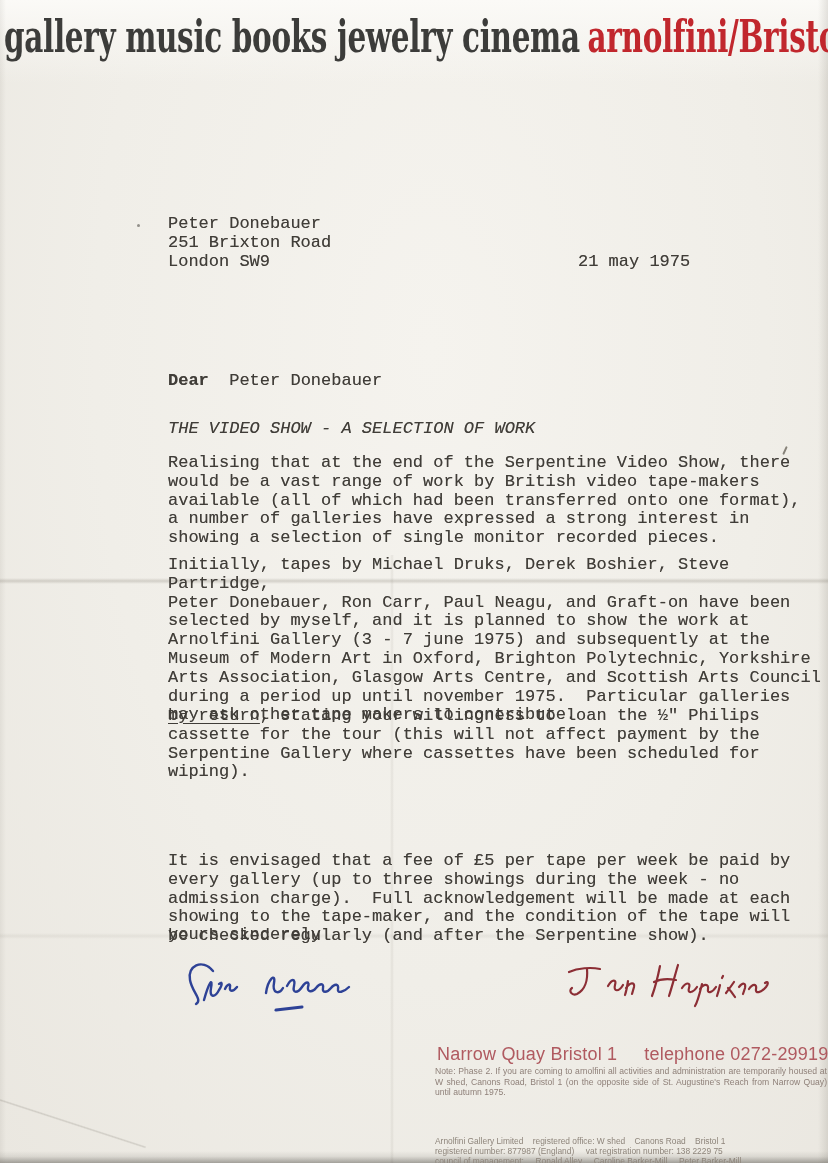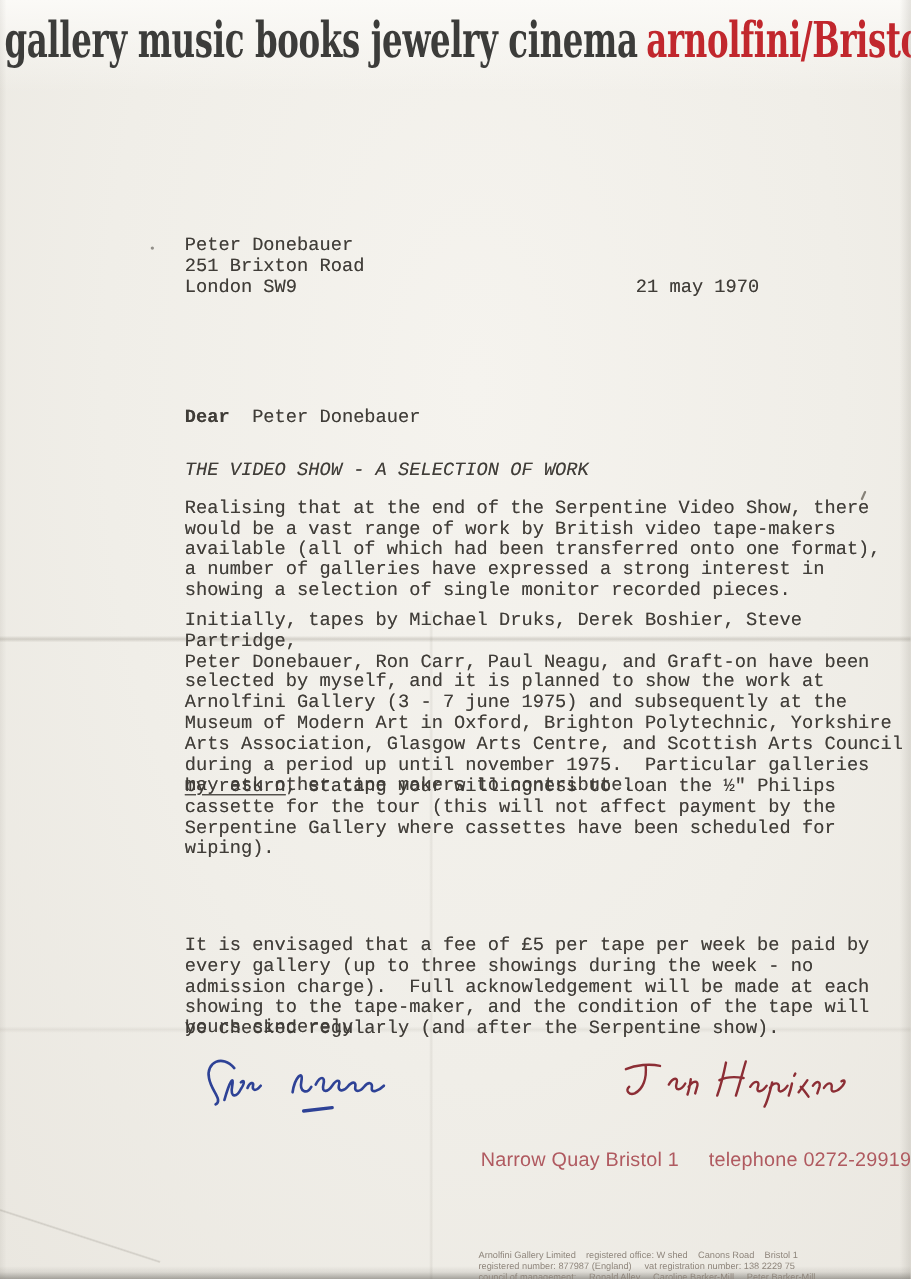--- a/index.html
+++ b/index.html
@@ -98,7 +98,7 @@
 251 Brixton Road
 London SW9</div>
 
-  <div class="tw dateline">21 may 1970</div>
+  <div class="tw dateline">21 may 1975</div>
 
   <div class="tw salutation"><span class="bold">Dear</span><span>  Peter Donebauer</span></div>
 

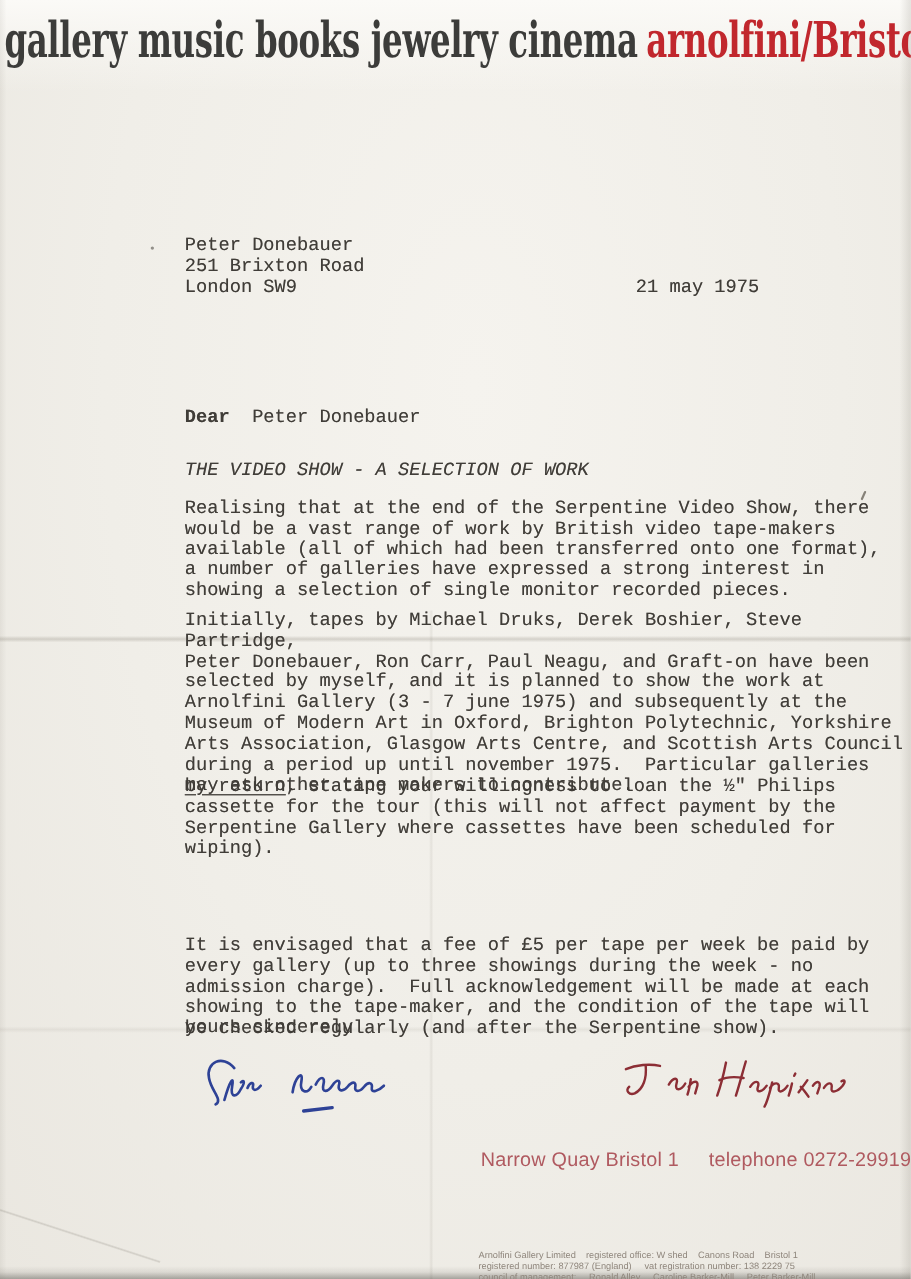--- a/index.html
+++ b/index.html
@@ -159,6 +159,7 @@
   <div class="footer-red">
     <span>Narrow Quay Bristol 1</span><span class="tel">telephone 0272-299191</span>
   </div>
+  <div class="footer-note">Note: Phase 2. If you are coming to arnolfini all activities and administration are temporarily housed at W shed, Canons Road, Bristol 1 (on the opposite side of St. Augustine's Reach from Narrow Quay) until autumn 1975.</div>
   <div class="footer-company">Arnolfini Gallery Limited    registered office: W shed    Canons Road    Bristol 1
 registered number: 877987 (England)     vat registration number: 138 2229 75
 council of management:     Ronald Alley     Caroline Barker-Mill     Peter Barker-Mill

